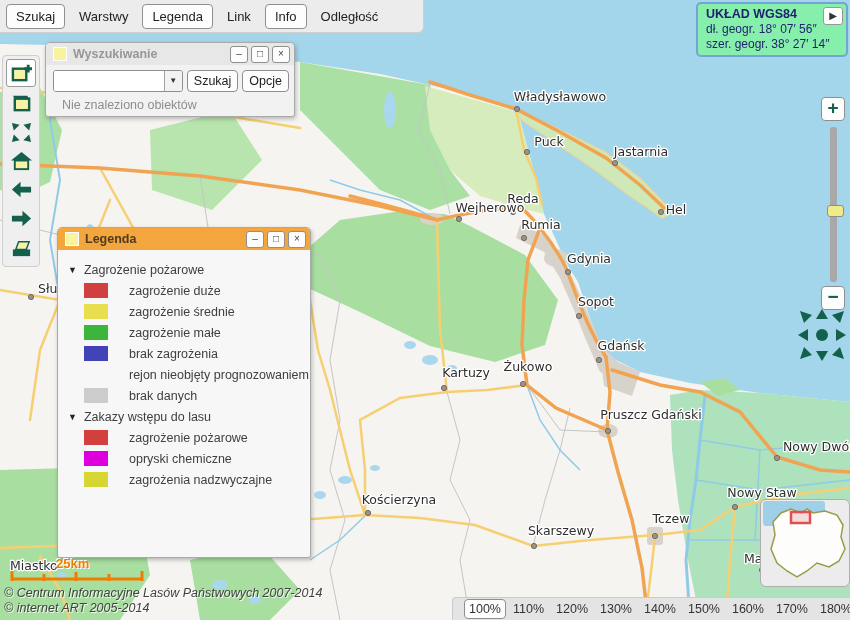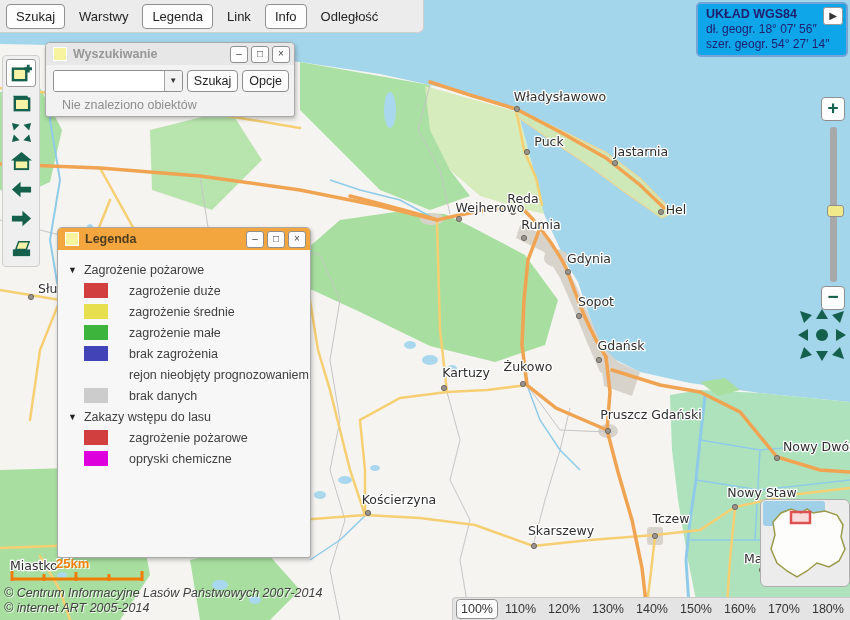--- a/index.html
+++ b/index.html
@@ -17,7 +17,7 @@
           background:transparent;cursor:pointer;white-space:nowrap;}
   .tb-btn.act{background:#fdfdfd;border:1px solid #8f8f8f;}
   
-  .coords{position:absolute;right:2px;top:2px;width:152px;background:#0ea5e9;border:2px solid #76a3d6;
+  .coords{position:absolute;right:2px;top:2px;width:152px;background:#86efac;border:2px solid #76a3d6;
           border-radius:5px;padding:3px 6px 4px 8px;box-sizing:border-box;color:#1f1f6e;}
   .coords .t{font-size:12.5px;font-weight:bold;}
   .coords .l{font-size:12px;margin-top:1px;}

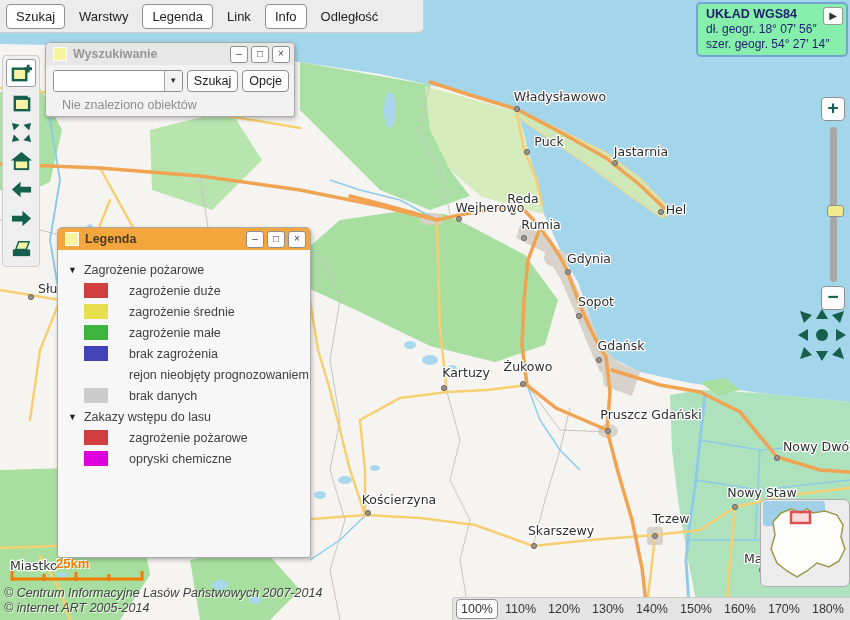--- a/index.html
+++ b/index.html
@@ -240,7 +240,7 @@
 <div class="coords">
   <div class="t">UKŁAD WGS84</div>
   <div class="l">dł. geogr. 18° 07′ 56″</div>
-  <div class="l">szer. geogr. 54° 27′ 14″</div>
+  <div class="l">szer. geogr. 38° 27′ 14″</div>
   <div class="play">▶</div>
 </div>
 

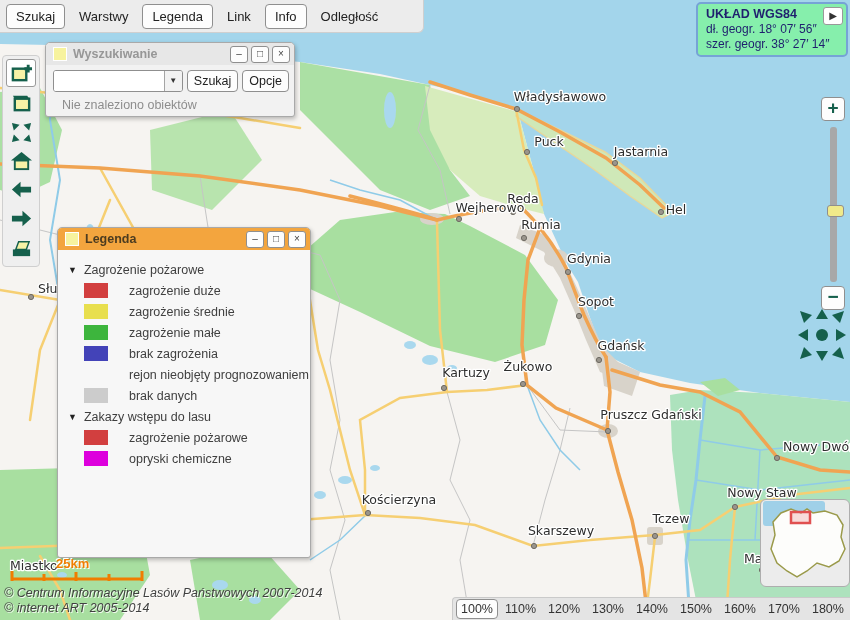--- a/index.html
+++ b/index.html
@@ -312,6 +312,10 @@
         <span class="sw" style="background: rgb(221, 0, 221);"></span>
         <span class="lb">opryski chemiczne</span>
       </div>
+      <div class="lg-row">
+        <span class="sw" style="background: rgb(214, 214, 50);"></span>
+        <span class="lb">zagrożenia nadzwyczajne</span>
+      </div>
     </div>
 </div>
 

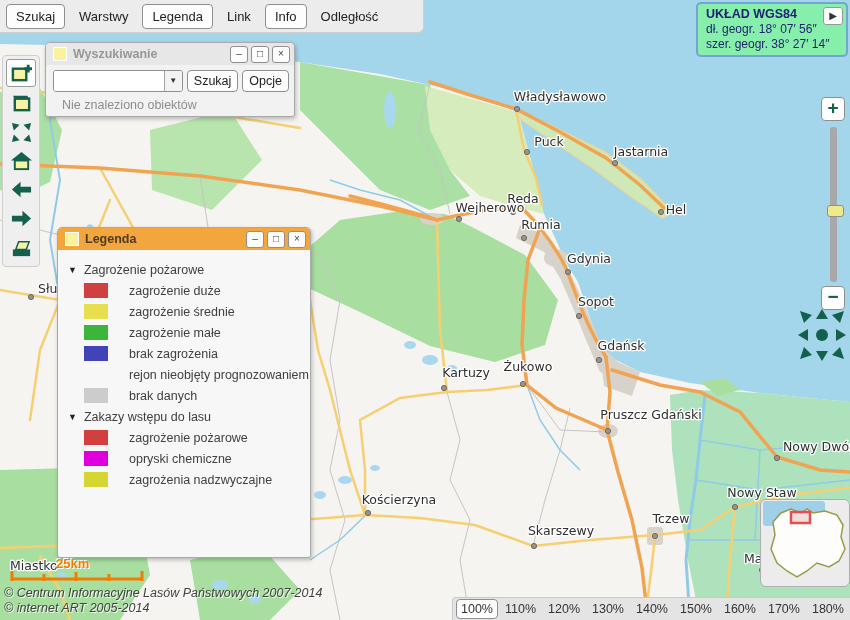--- a/index.html
+++ b/index.html
@@ -83,7 +83,7 @@
           display:flex;align-items:center;padding-left:3px;box-sizing:border-box;}
   .pct{font-size:12.5px;color:#333;padding:2px 4px;margin-right:2px;border:1px solid transparent;
        border-radius:4px;cursor:pointer;white-space:nowrap;}
-  .pct.act{background:#fdfdfd;border:1px solid #8f8f8f;}
+  .pct.act{background:#fdfdfd;border:1px solid #8f8f8f;margin-left:8px;}
 </style>
 </head>
 <body>

